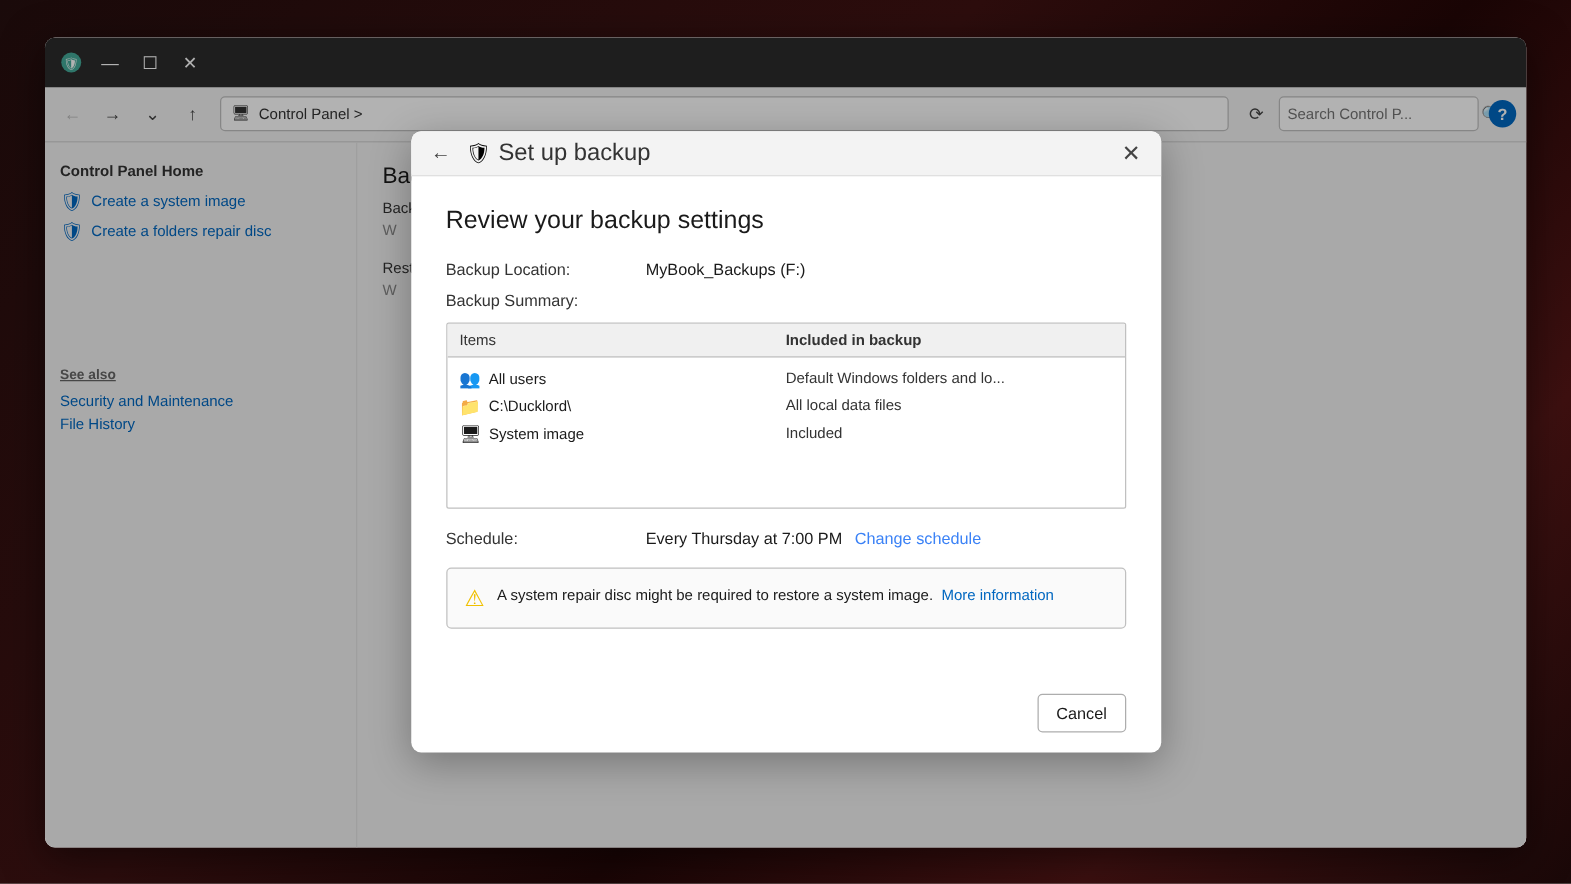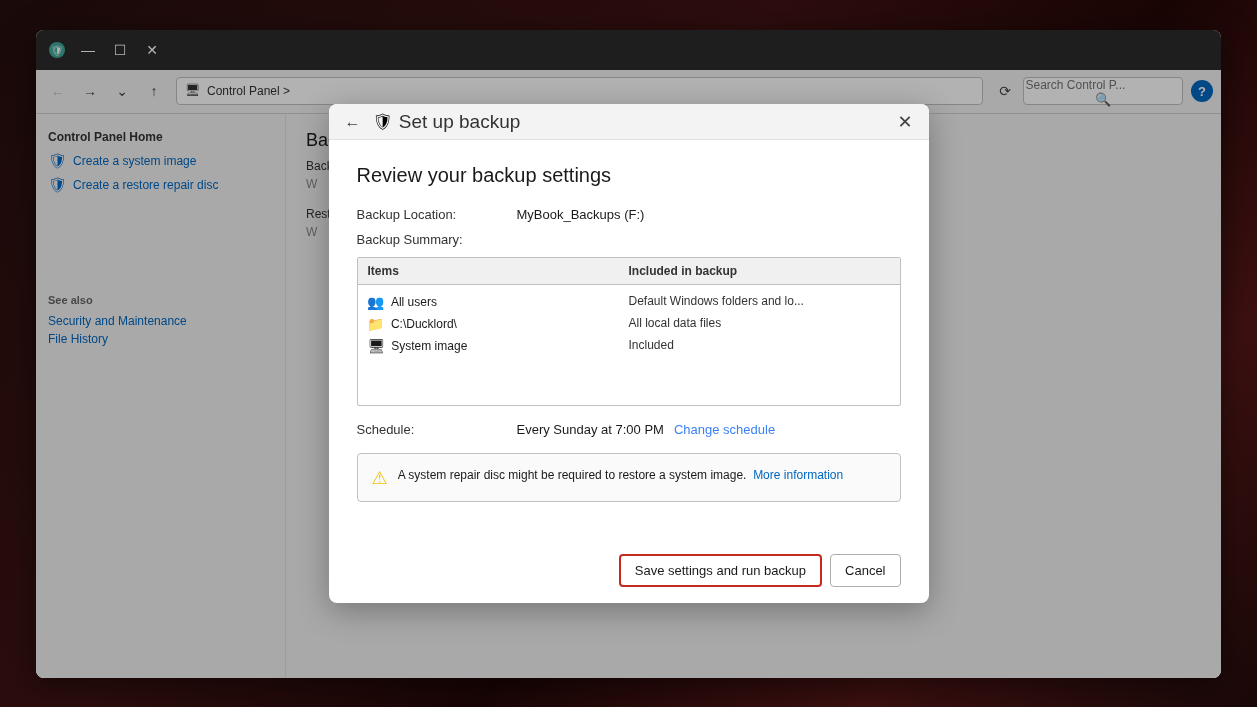--- a/index.html
+++ b/index.html
@@ -124,7 +124,6 @@
       height: 28px;
       padding: 0 6px;
       width: 160px;
-      flex-direction: column;
     }
     .search-input {
       border: none;

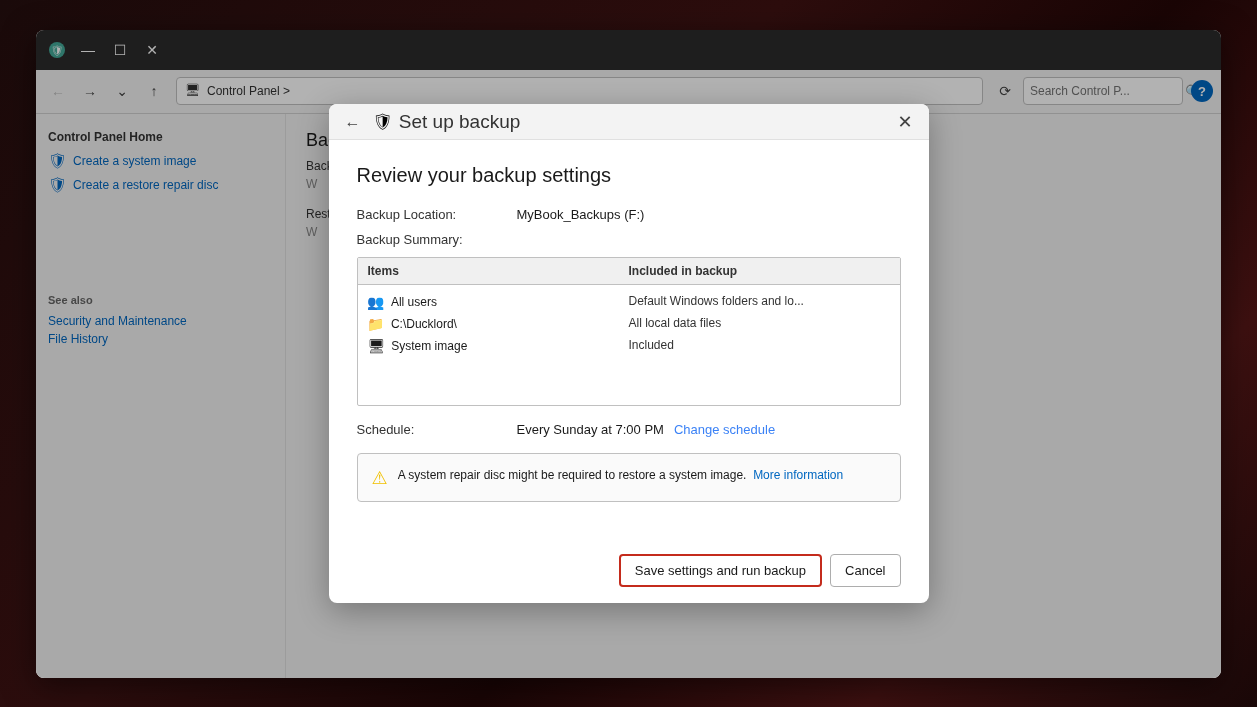--- a/index.html
+++ b/index.html
@@ -480,7 +480,7 @@
       </a>
       <a class="sidebar-link">
         <span style="font-size:15px;">🛡</span>
-        <span>Create a restore repair disc</span>
+        <span>Create a folders repair disc</span>
       </a>
 
       <div style="margin-top: 100px;">

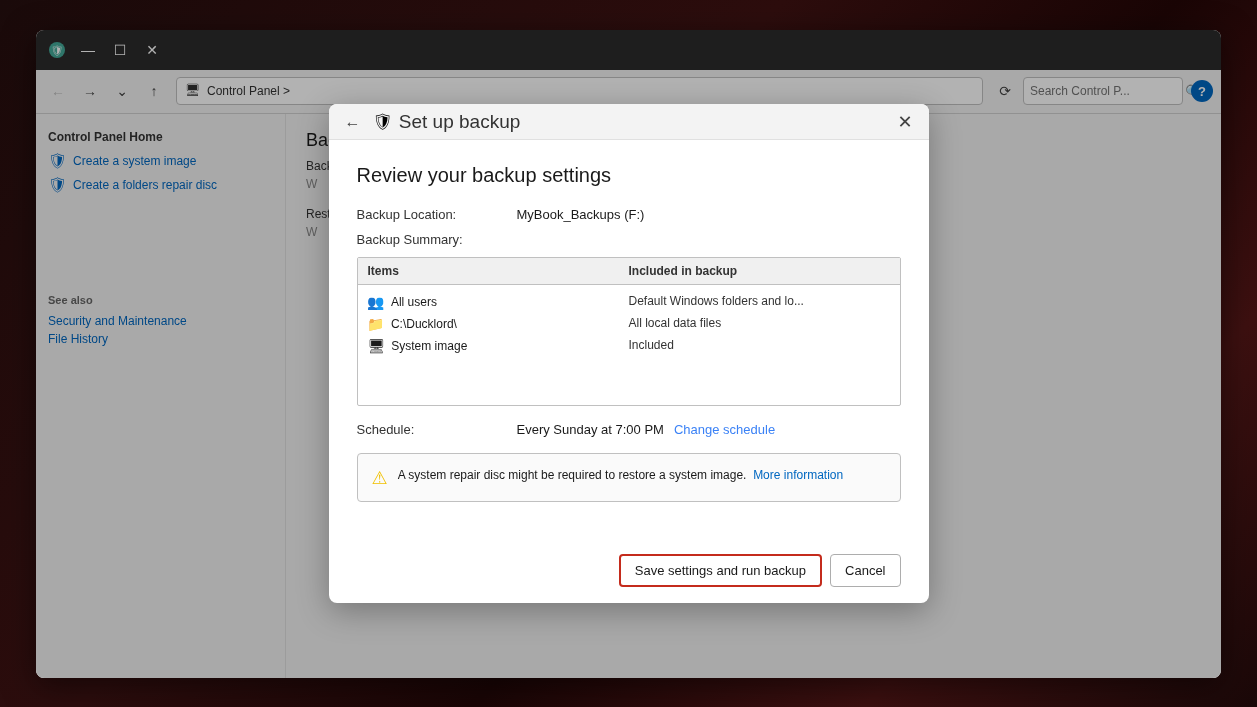--- a/index.html
+++ b/index.html
@@ -326,7 +326,7 @@
     .backup-table-col1 {
       flex: 1;
       font-size: 12px;
-      font-weight: 700;
+      font-weight: 400;
       color: #333;
     }
     .backup-table-col2 {

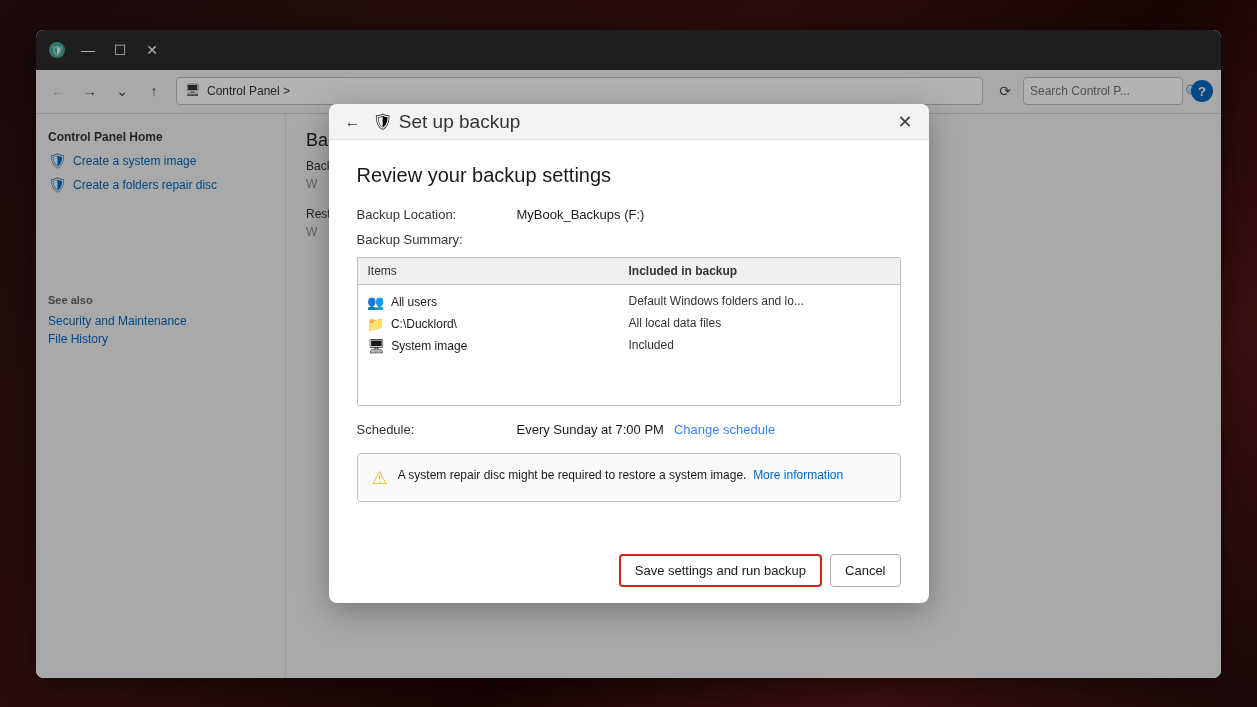--- a/index.html
+++ b/index.html
@@ -203,6 +203,7 @@
       font-size: 11px;
       color: #666;
       font-weight: 600;
+      text-decoration: underline;
     }
     .sidebar-link-plain {
       font-size: 12px;

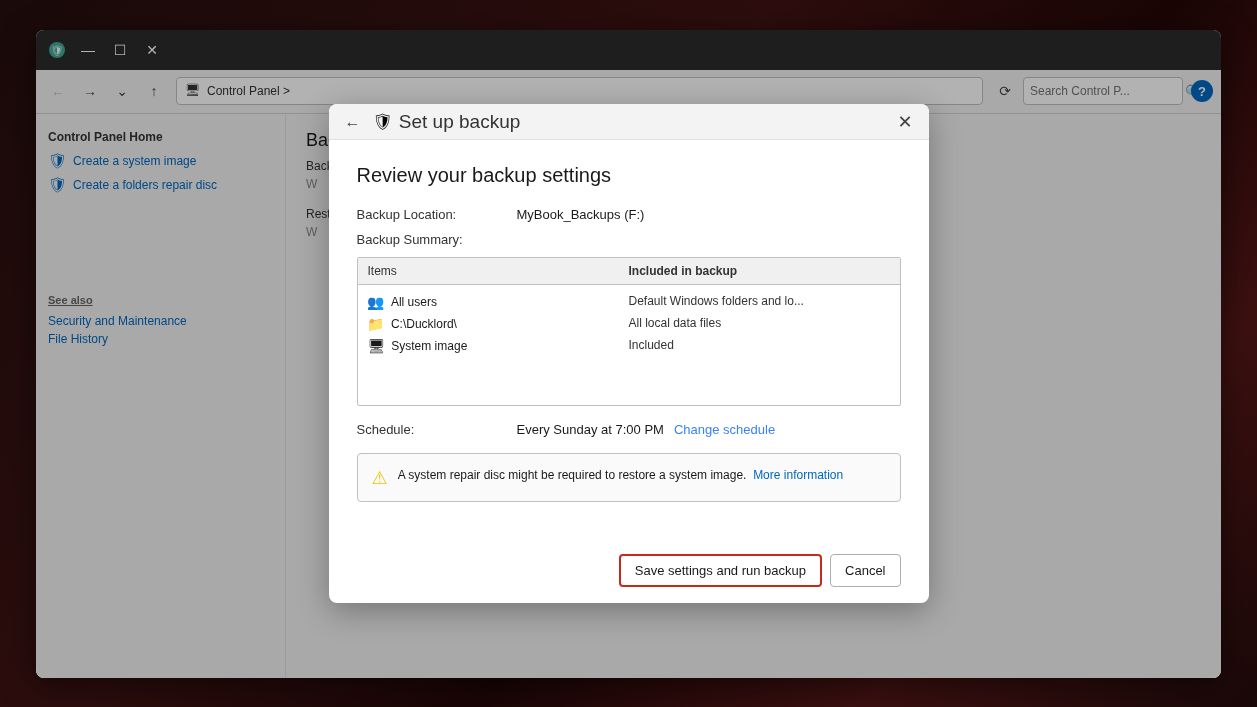--- a/index.html
+++ b/index.html
@@ -557,7 +557,7 @@
 
         <div class="schedule-row">
           <span class="schedule-label">Schedule:</span>
-          <span class="schedule-value">Every Sunday at 7:00 PM</span>
+          <span class="schedule-value">Every Thursday at 7:00 PM</span>
           <a class="schedule-link">Change schedule</a>
         </div>
 

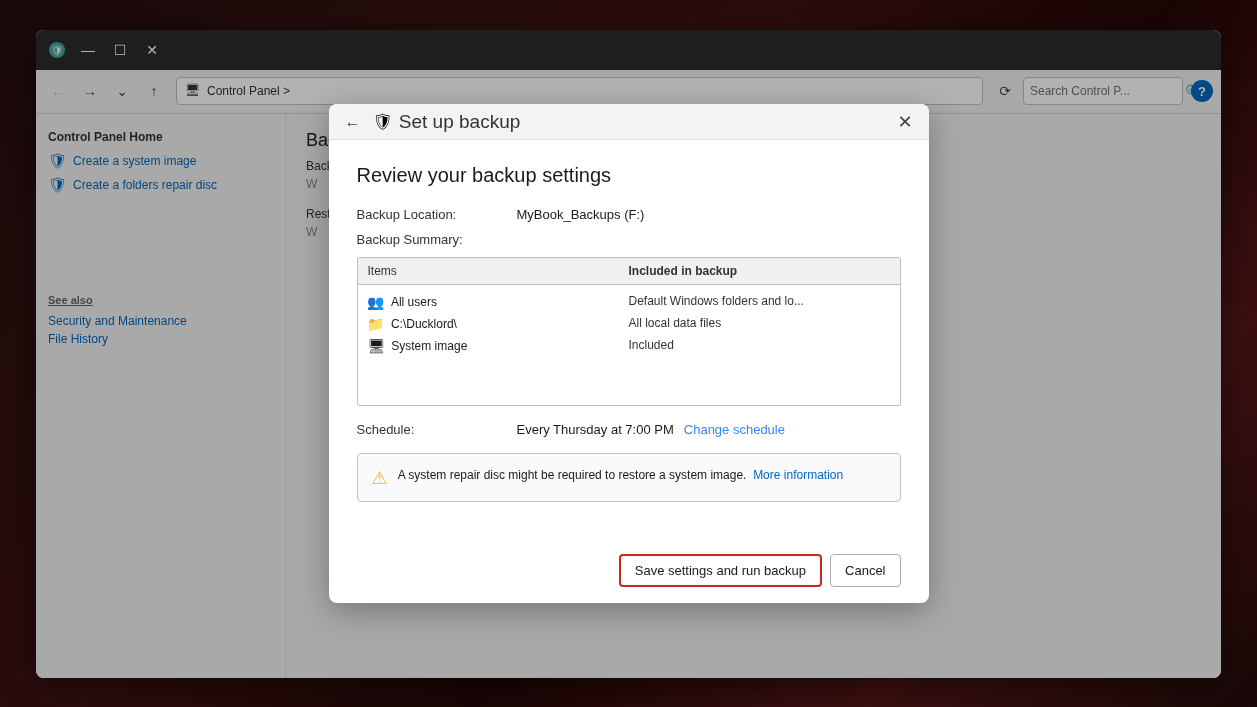--- a/index.html
+++ b/index.html
@@ -571,7 +571,6 @@
       </div>
 
       <div class="dialog-footer">
-        <button class="btn-primary">Save settings and run backup</button>
         <button class="btn-secondary">Cancel</button>
       </div>
     </div>

